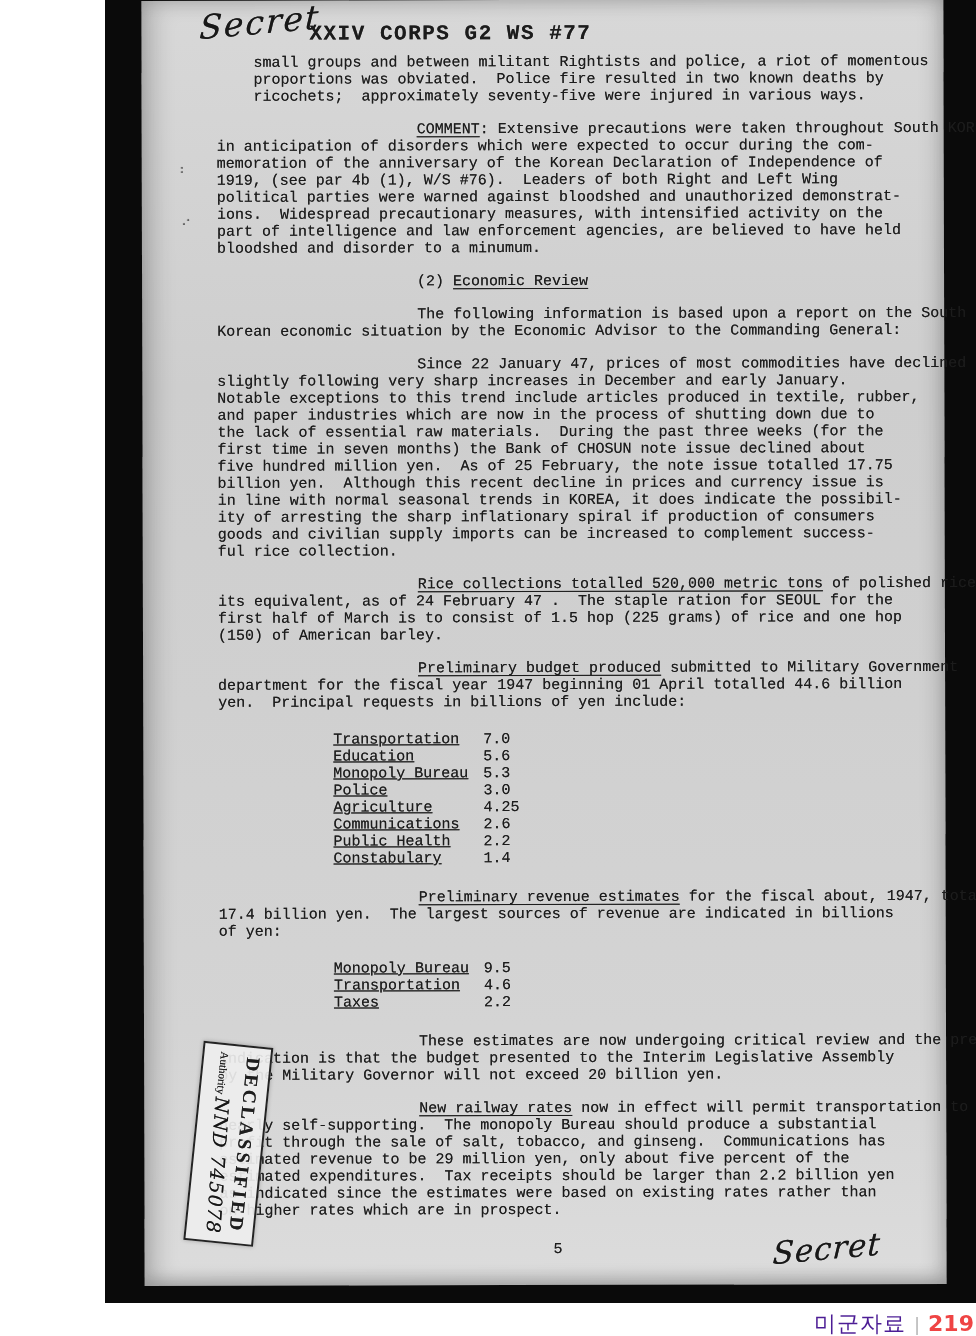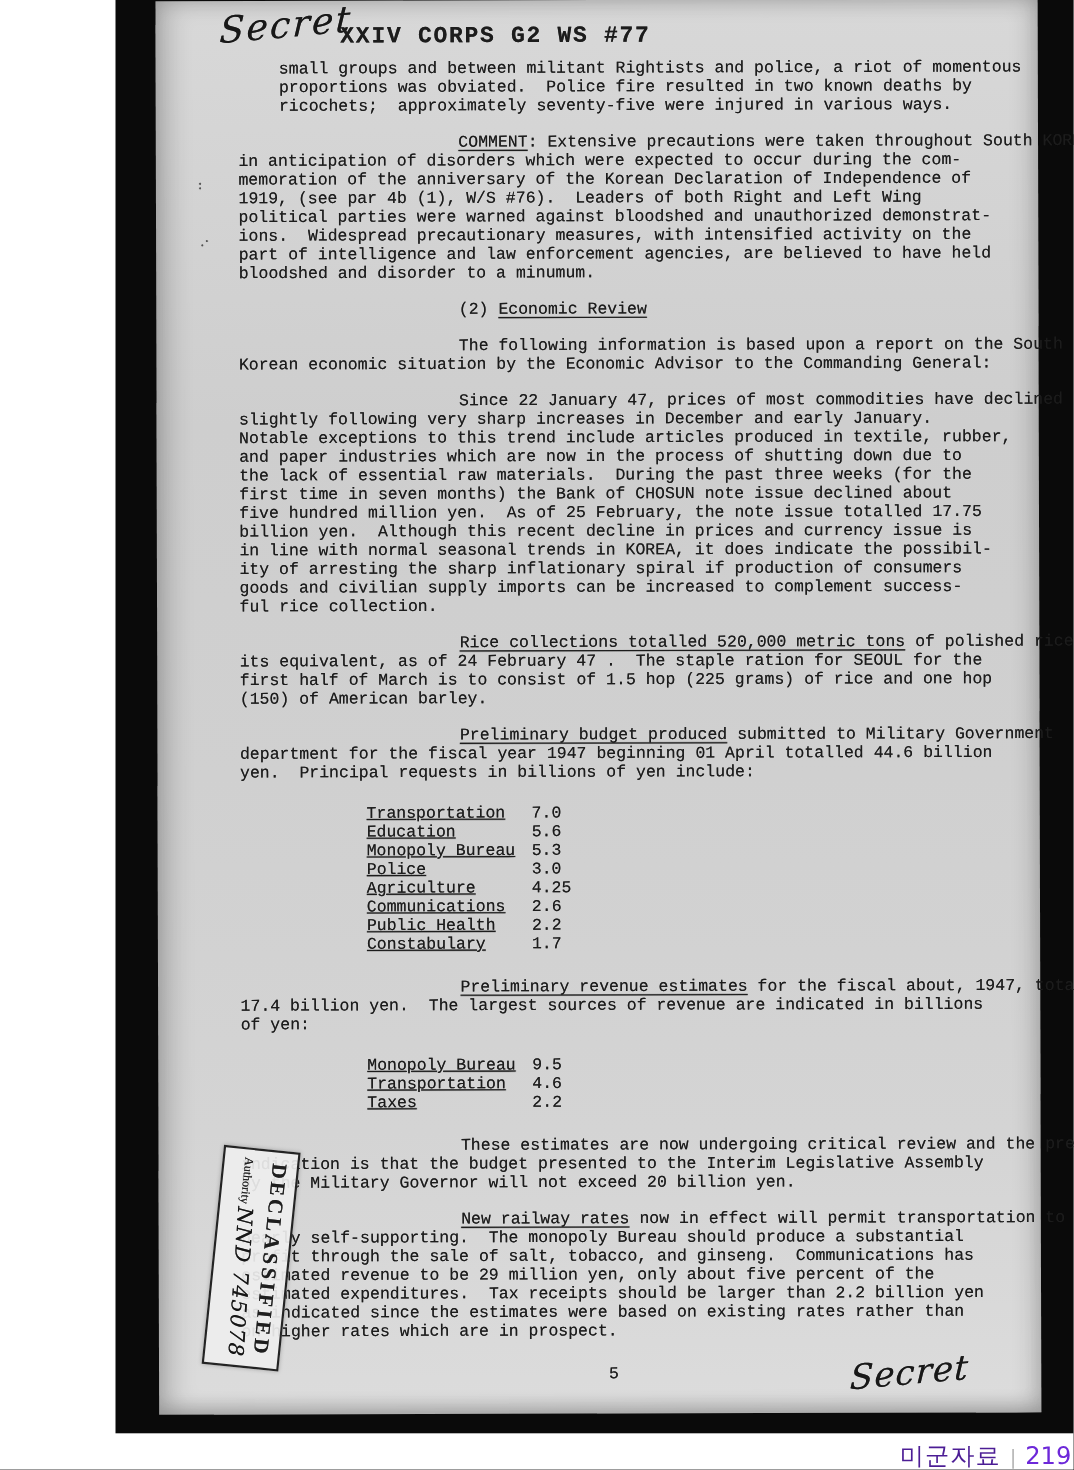--- a/index.html
+++ b/index.html
@@ -157,7 +157,7 @@
         <div class="t-row"><span class="t-label">Agriculture</span><span class="t-value">4.25</span></div>
         <div class="t-row"><span class="t-label">Communications</span><span class="t-value">2.6</span></div>
         <div class="t-row"><span class="t-label">Public Health</span><span class="t-value">2.2</span></div>
-        <div class="t-row"><span class="t-label">Constabulary</span><span class="t-value">1.7</span></div>
+        <div class="t-row"><span class="t-label">Constabulary</span><span class="t-value">1.4</span></div>
       </div>
       <div class="blk m-normal first-indent">
         <div class="line"><span></span><span class="u-seg">Preliminary revenue estimates</span><span> for the fiscal about, 1947, total</span></div>

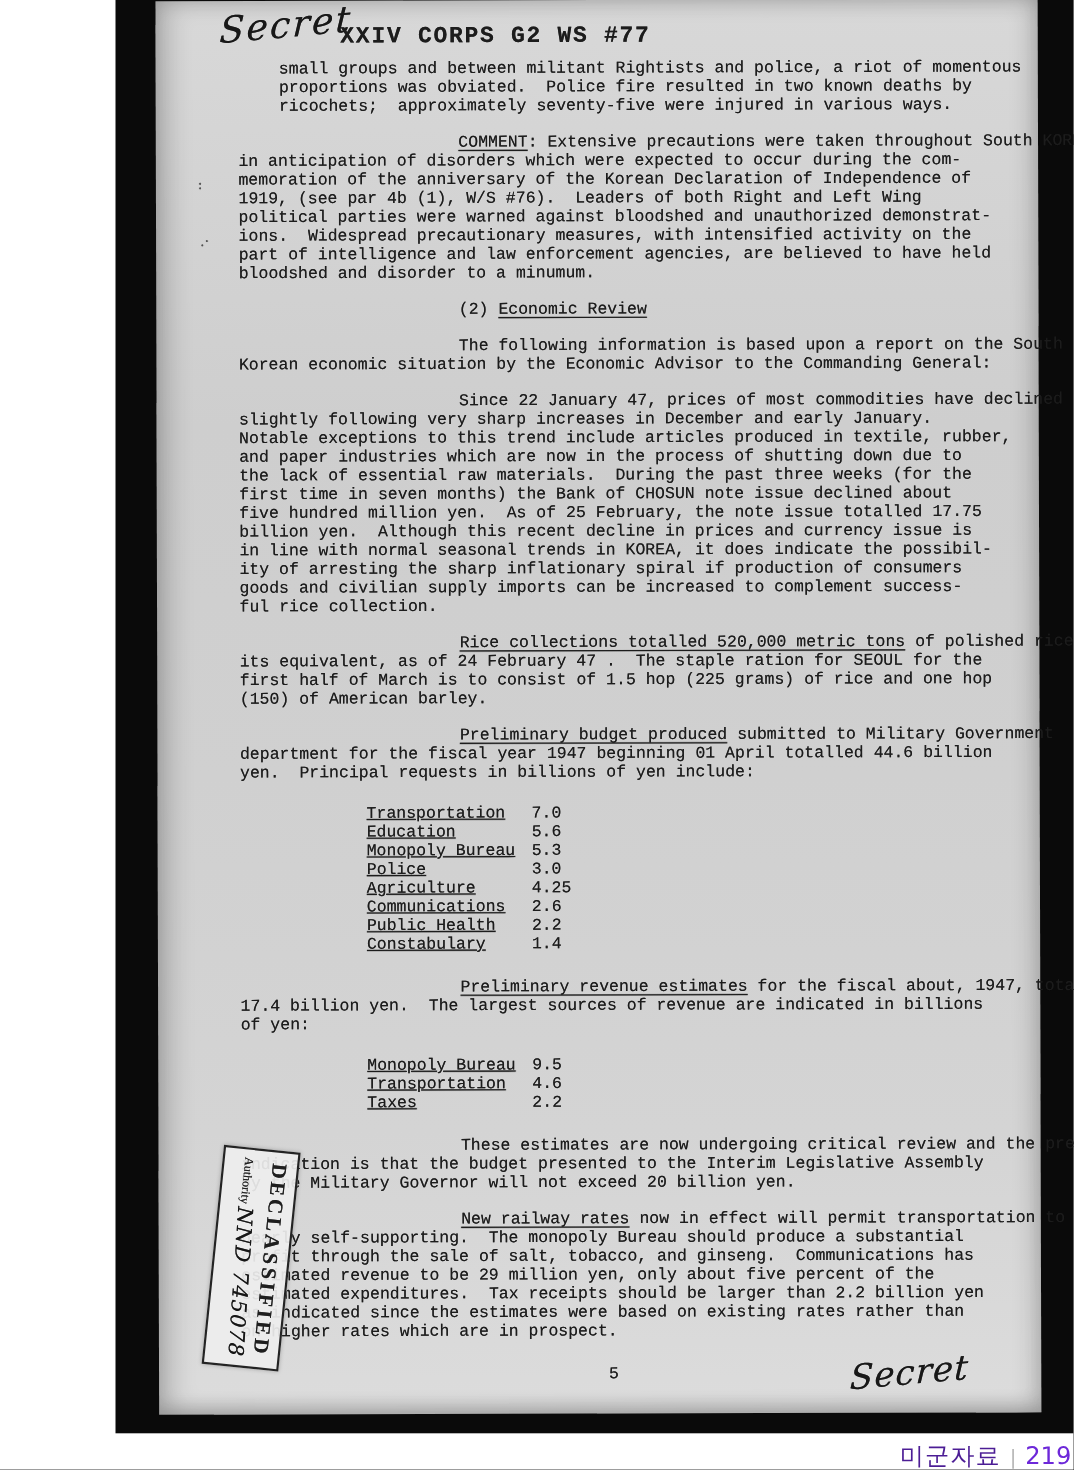--- a/index.html
+++ b/index.html
@@ -84,7 +84,7 @@
   }
   .caption .k{color:#4c1d95;letter-spacing:1px;}
   .caption .sep{color:#b5b5b5;font-size:18px;margin:0 8px;}
-  .caption .n{color:#6d28d9;font-weight:normal;}
+  .caption .n{color:#ef4444;font-weight:bold;}
 </style>
 </head>
 <body>

